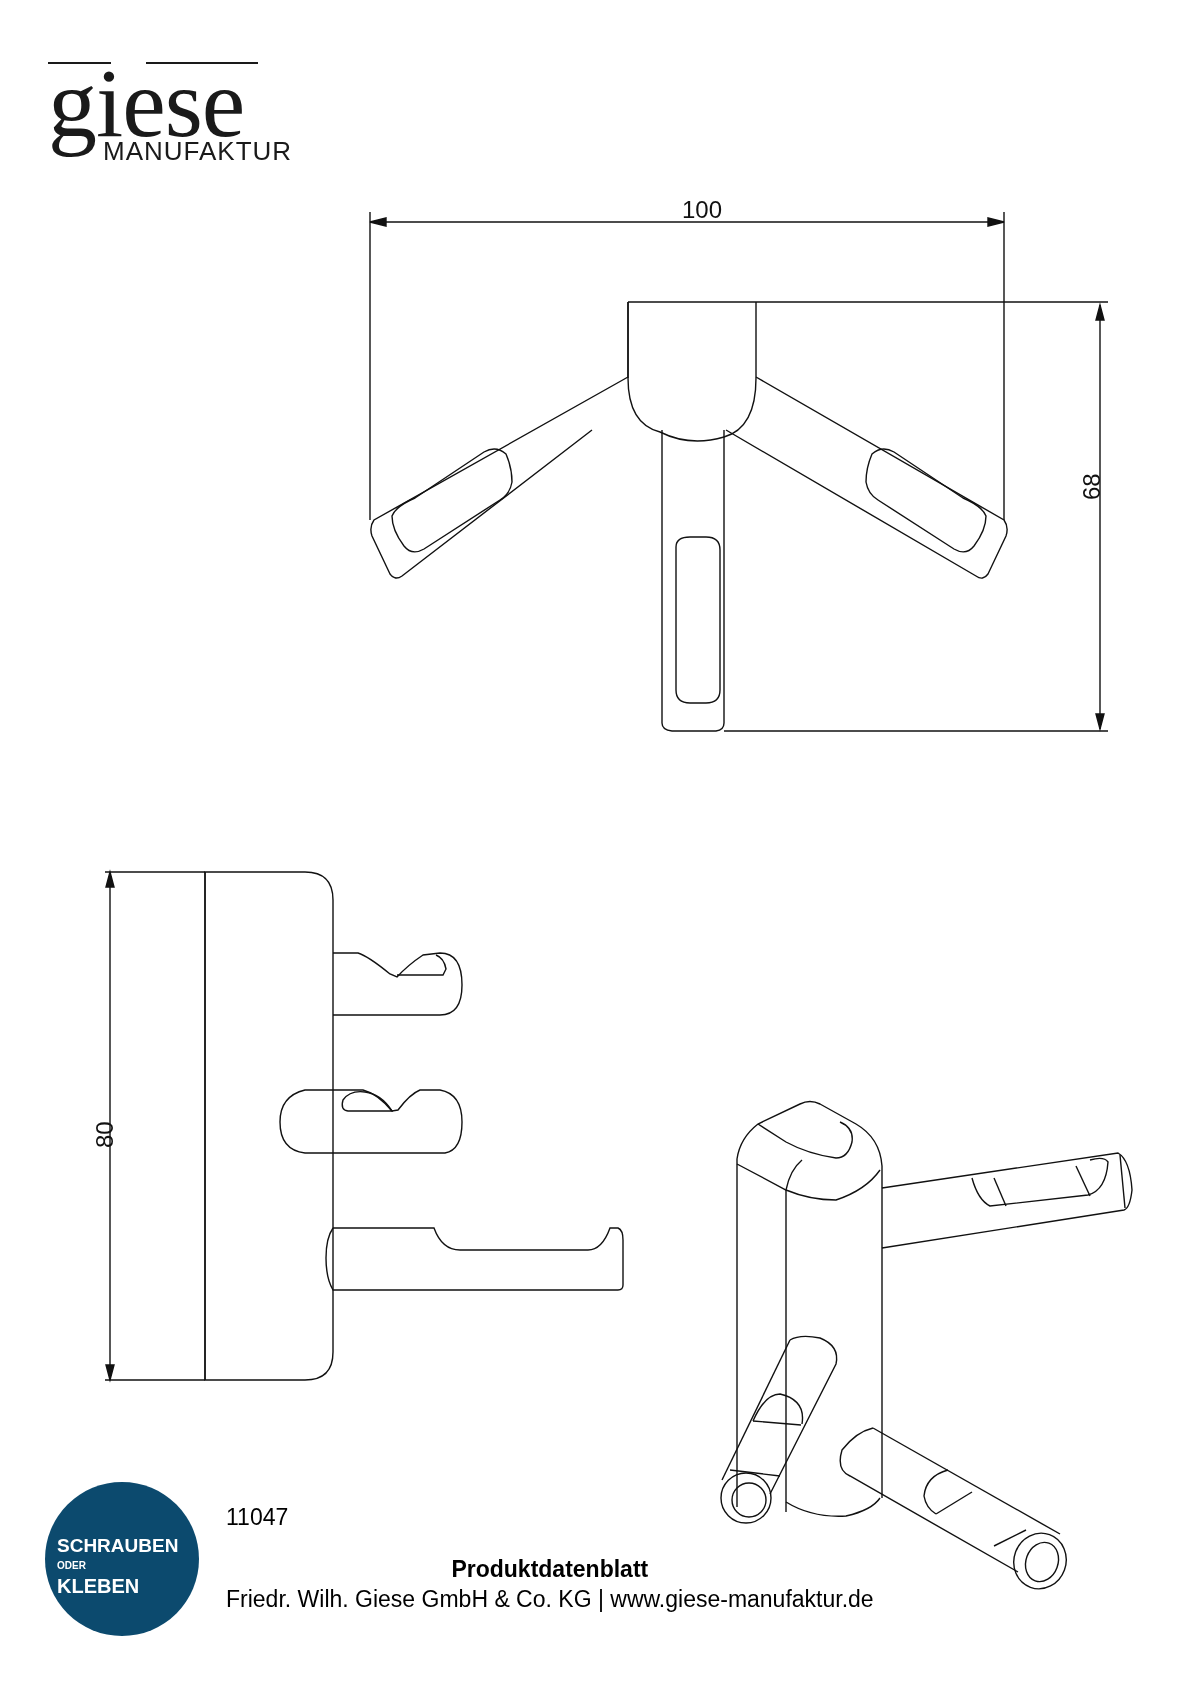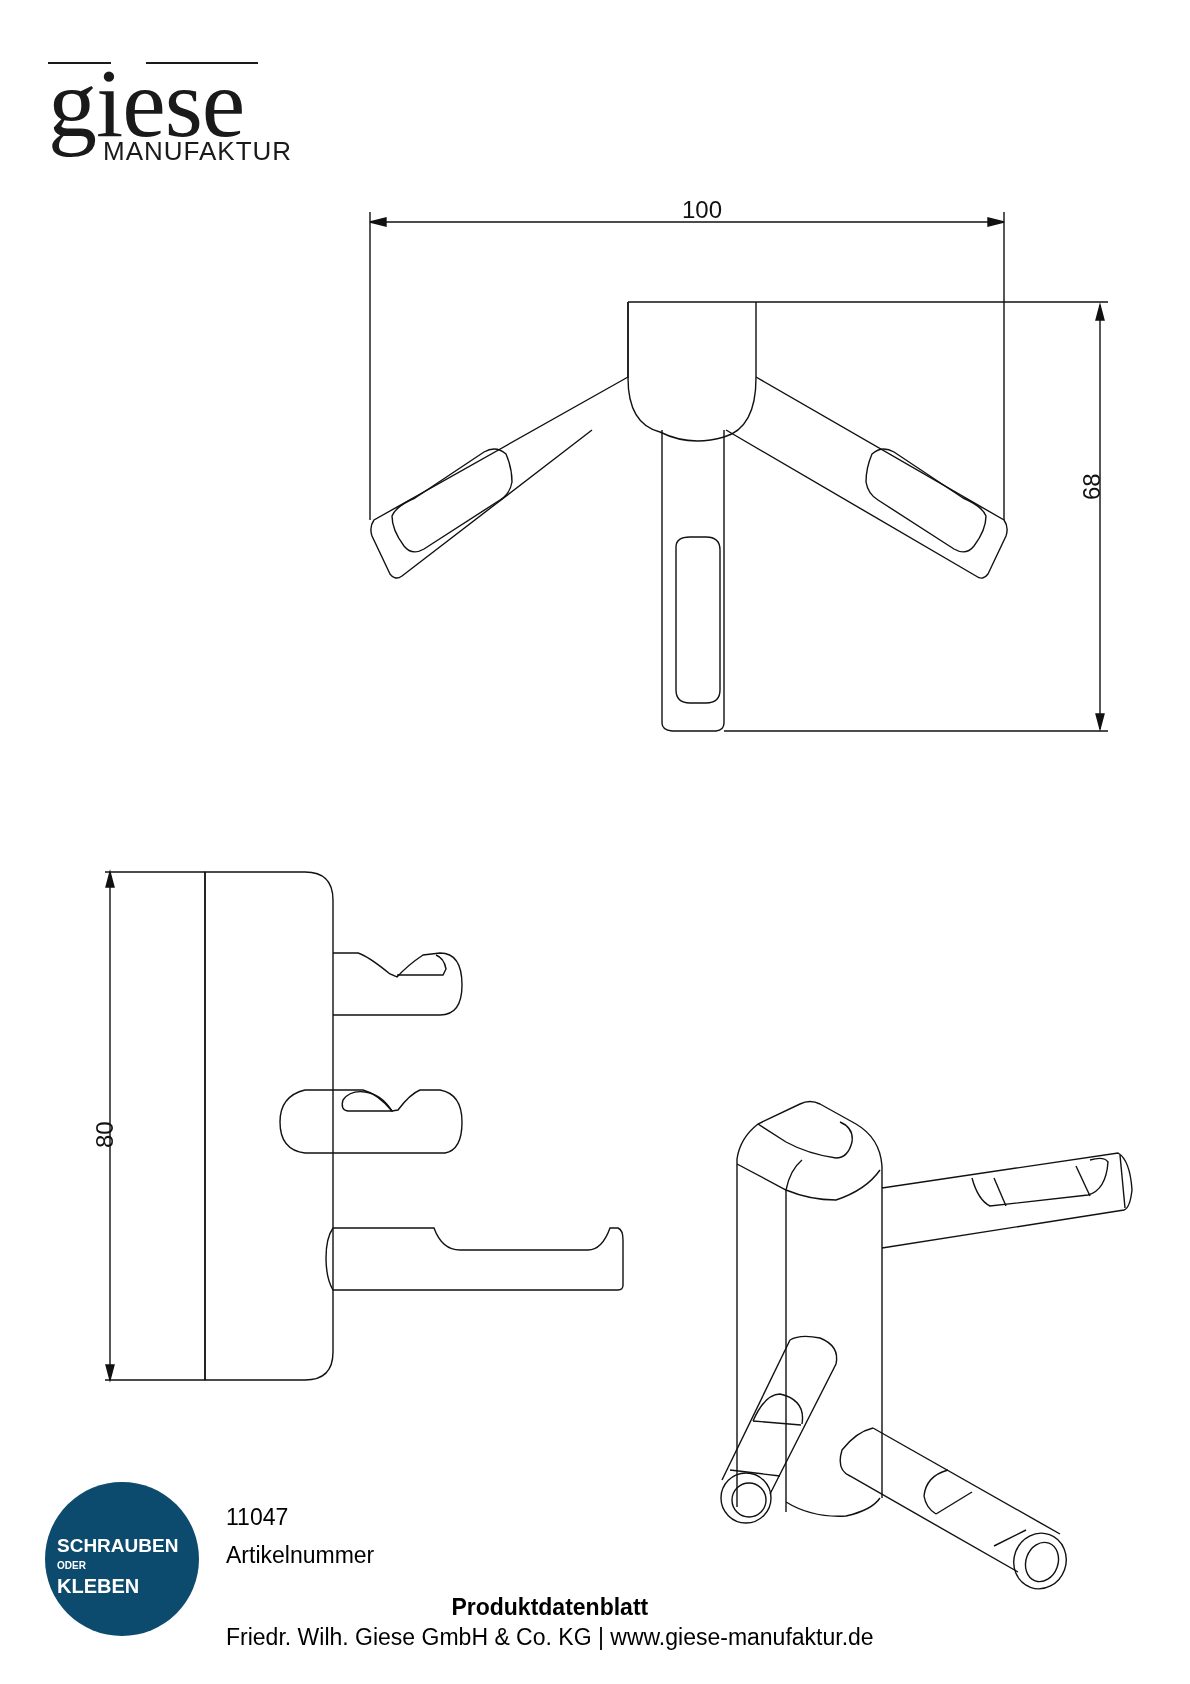--- a/index.html
+++ b/index.html
@@ -131,7 +131,6 @@
 
 <div class="abs info">
   <span class="article-no">11047</span>
-  <span class="article-label">Artikelnummer</span>
   <span class="doc-title">Produktdatenblatt</span>
   <span class="company">Friedr. Wilh. Giese GmbH &amp; Co. KG | www.giese-manufaktur.de</span>
 </div>

